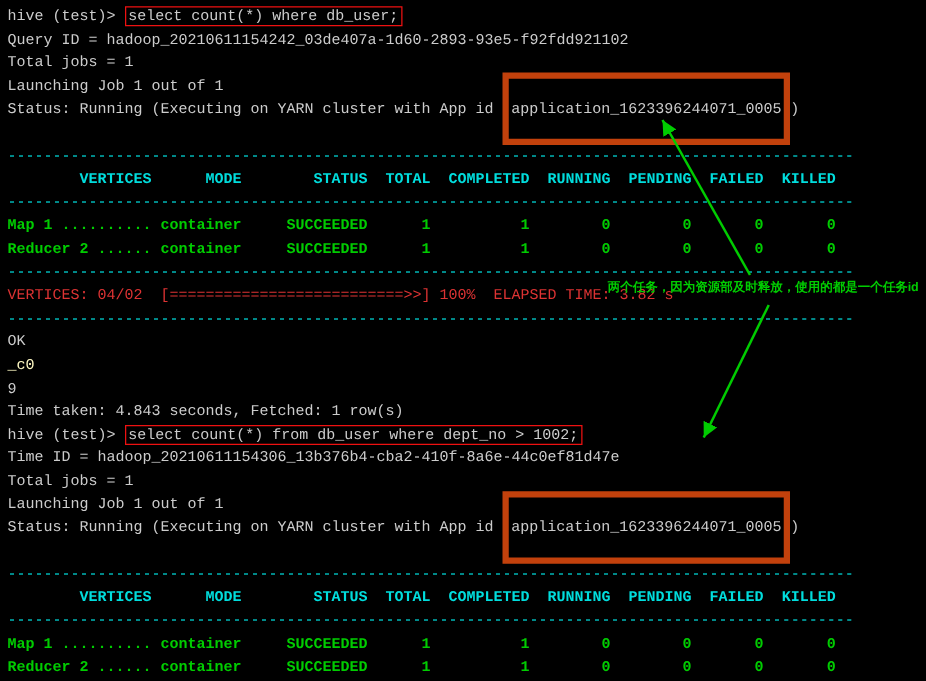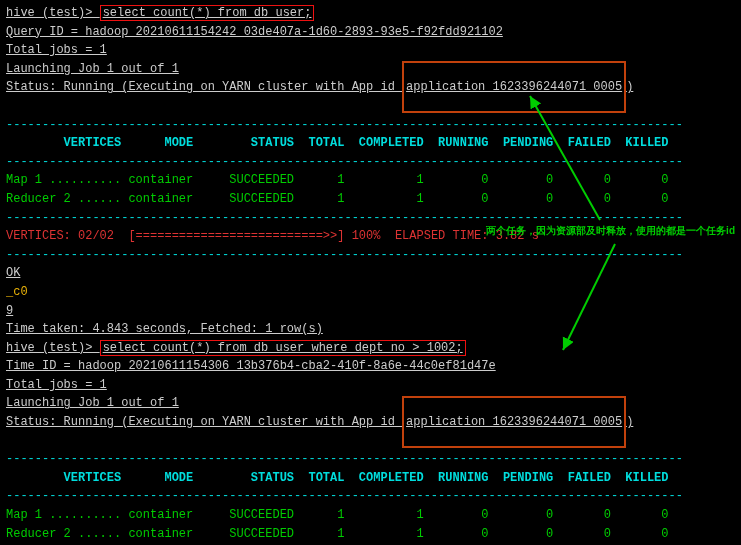--- a/index.html
+++ b/index.html
@@ -19,7 +19,7 @@
   .green { color: #0c0; }
   .red { color: #d33; }
   .yellow { color: #eab308; }
-  .white { color: #ccc; text-decoration: underline; }
+  .white { color: #ccc; }
   .box-red { border: 1px solid #e11; padding: 0 2px; }
   .box-green { border: 2px solid #c2410c; padding: 17px 2px; }
   .hdr { color: #0dd; white-space: pre; font-weight: bold; }

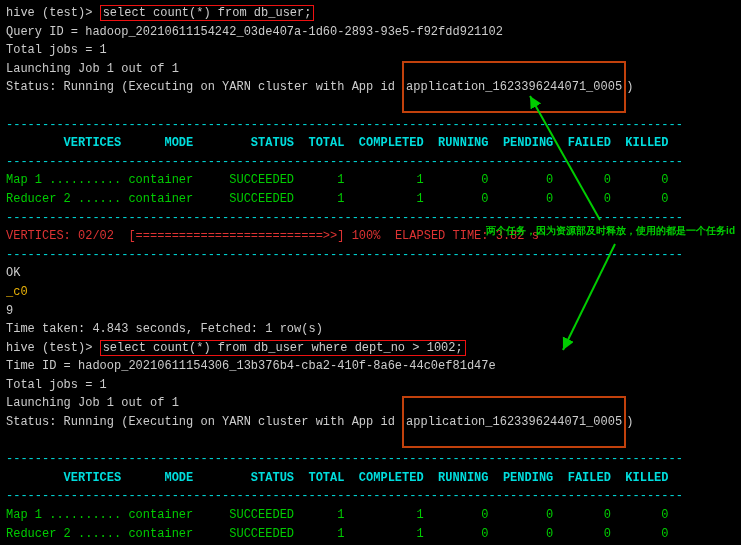--- a/index.html
+++ b/index.html
@@ -37,7 +37,7 @@
 </head>
 <body>
 
-<div class="line"><span class="white">hive (test)&gt; </span><span class="box-red white">select count(*) from db_user;</span></div>
+<div class="line"><span class="white">hive (test)&gt; </span><span class="box-red white">select count(*) where db_user;</span></div>
 <div class="line white">Query ID = hadoop_20210611154242_03de407a-1d60-2893-93e5-f92fdd921102</div>
 <div class="line white">Total jobs = 1</div>
 <div class="line white">Launching Job 1 out of 1</div>

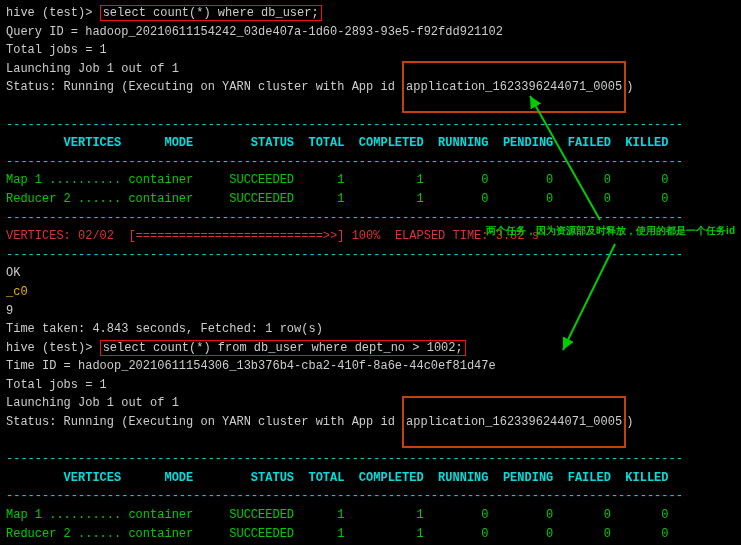--- a/index.html
+++ b/index.html
@@ -21,7 +21,7 @@
   .yellow { color: #eab308; }
   .white { color: #ccc; }
   .box-red { border: 1px solid #e11; padding: 0 2px; }
-  .box-green { border: 2px solid #c2410c; padding: 17px 2px; }
+  .box-green { border: 5px solid #c2410c; padding: 17px 2px; }
   .hdr { color: #0dd; white-space: pre; font-weight: bold; }
   .row { white-space: pre; }
   .annotation {

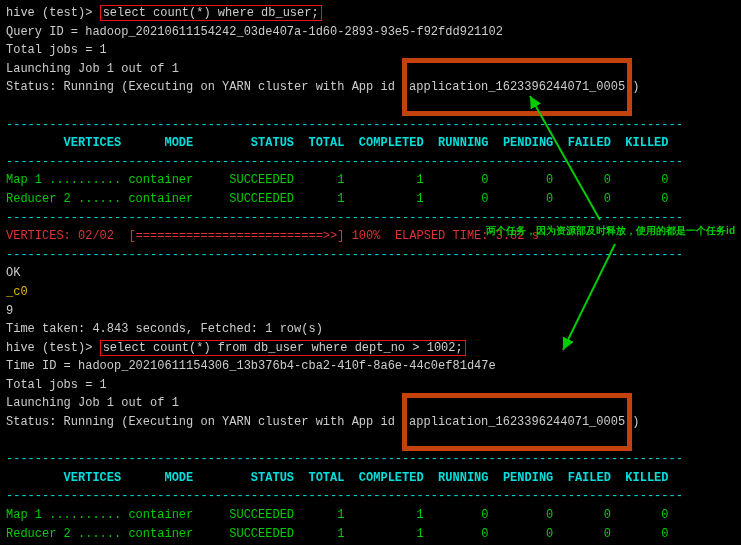--- a/index.html
+++ b/index.html
@@ -16,7 +16,7 @@
   }
   .line { white-space: pre; }
   .cyan { color: #0dd; }
-  .green { color: #0c0; }
+  .green { color: #0c0; font-weight: bold; }
   .red { color: #d33; }
   .yellow { color: #eab308; }
   .white { color: #ccc; }

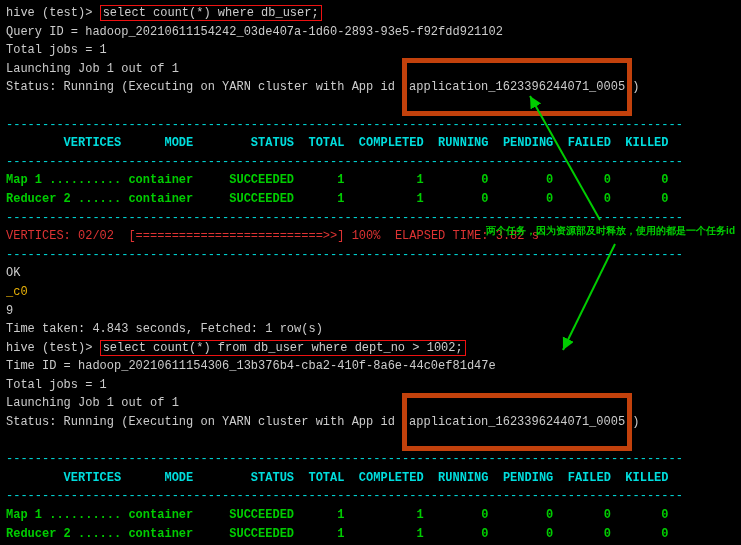--- a/index.html
+++ b/index.html
@@ -49,7 +49,7 @@
 <div class="row green">Map 1 .......... container     SUCCEEDED      1          1        0        0       0       0</div>
 <div class="row green">Reducer 2 ...... container     SUCCEEDED      1          1        0        0       0       0</div>
 <div class="line cyan">----------------------------------------------------------------------------------------------</div>
-<div class="line"><span class="red">VERTICES: 02/02  </span><span class="red">[==========================&gt;&gt;]</span><span class="red"> 100%  ELAPSED TIME: 3.82 s</span></div>
+<div class="line"><span class="red">VERTICES: 04/02  </span><span class="red">[==========================&gt;&gt;]</span><span class="red"> 100%  ELAPSED TIME: 3.82 s</span></div>
 <div class="line cyan">----------------------------------------------------------------------------------------------</div>
 <div class="line white">OK</div>
 <div class="line yellow">_c0</div>

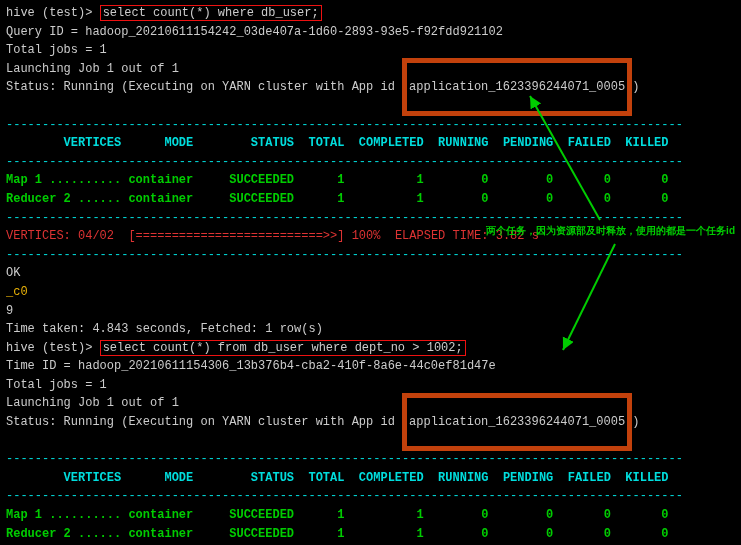--- a/index.html
+++ b/index.html
@@ -18,7 +18,7 @@
   .cyan { color: #0dd; }
   .green { color: #0c0; font-weight: bold; }
   .red { color: #d33; }
-  .yellow { color: #eab308; }
+  .yellow { color: #fef9c3; }
   .white { color: #ccc; }
   .box-red { border: 1px solid #e11; padding: 0 2px; }
   .box-green { border: 5px solid #c2410c; padding: 17px 2px; }

